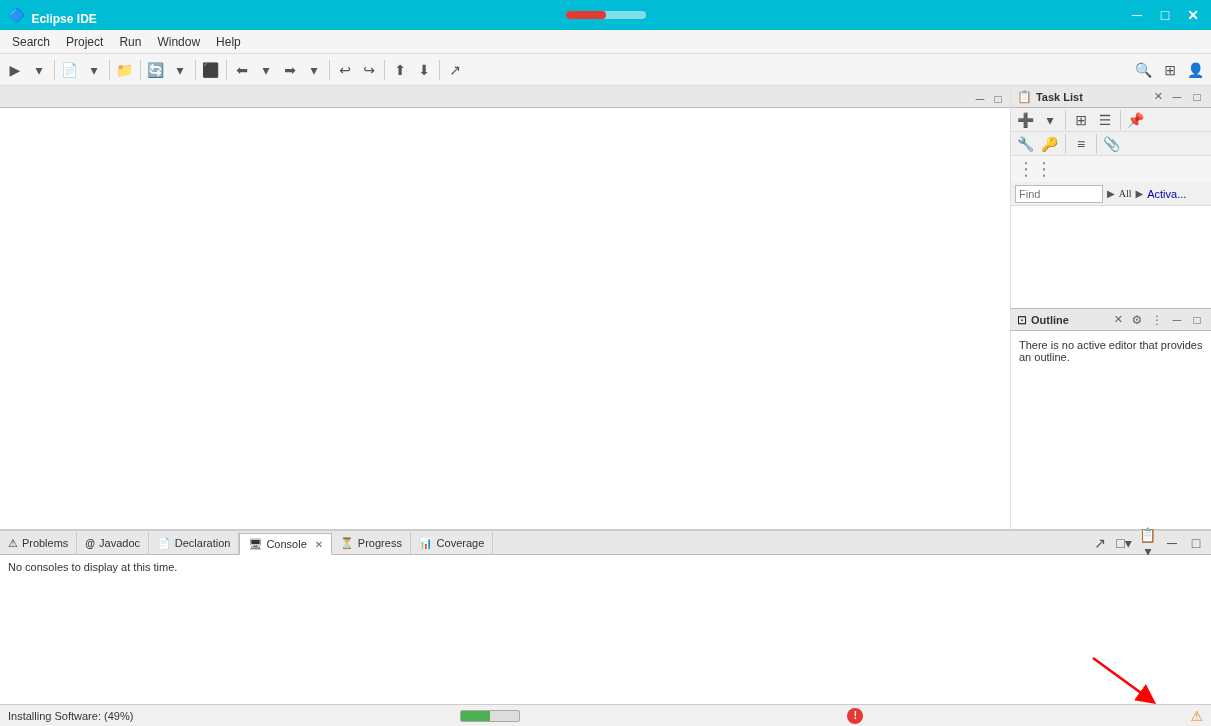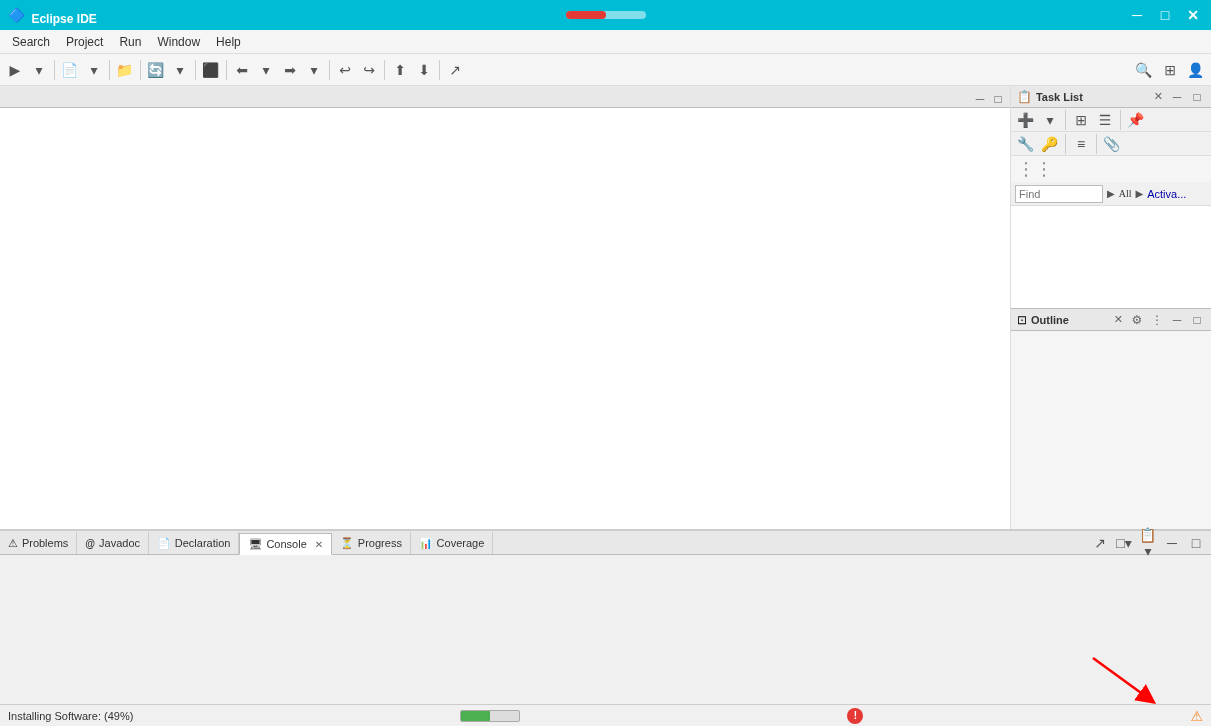--- a/index.html
+++ b/index.html
@@ -489,6 +489,9 @@
         <span class="editor-ctrl-btn">─</span>
         <span class="editor-ctrl-btn">□</span>
       </div>
+      <div class="outline-content">
+        <span>There is no active editor that provides an outline.</span>
+      </div>
     </div>
   </div>
 </div>

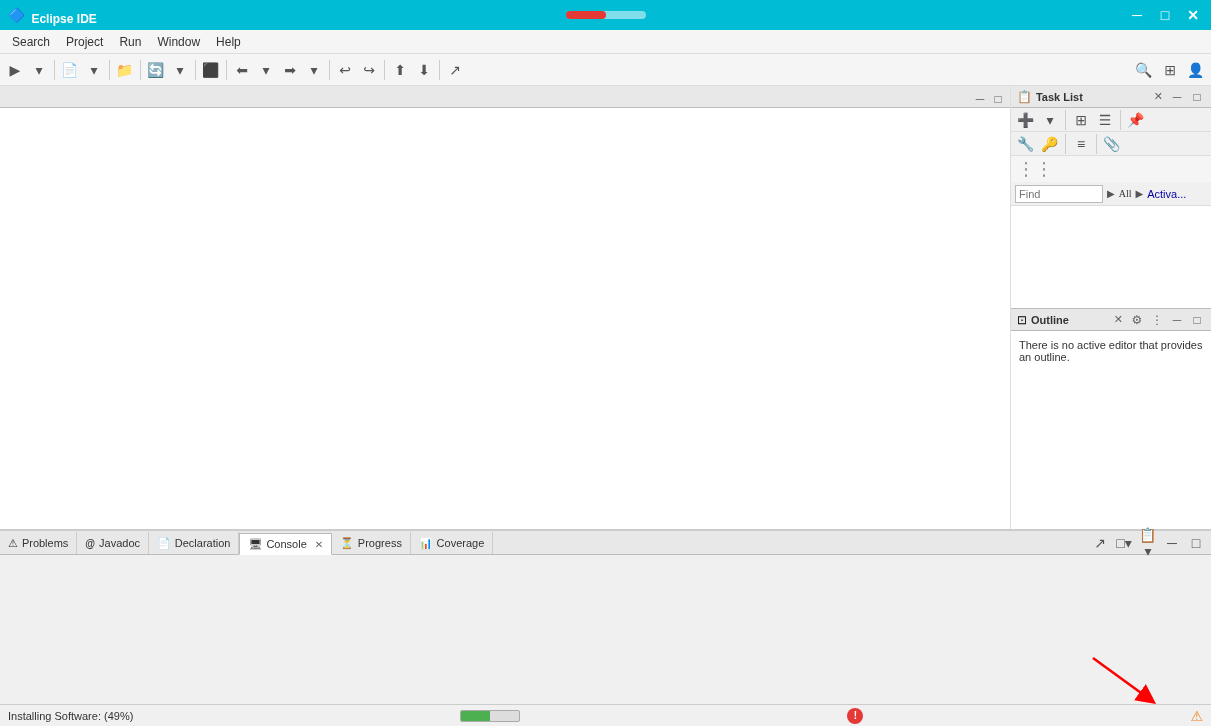--- a/index.html
+++ b/index.html
@@ -531,6 +531,9 @@
       <button class="toolbar-btn">□</button>
     </div>
   </div>
+  <div class="bottom-content">
+    <span>No consoles to display at this time.</span>
+  </div>
 </div>
 
 <div class="status-bar" style="position:relative;">

